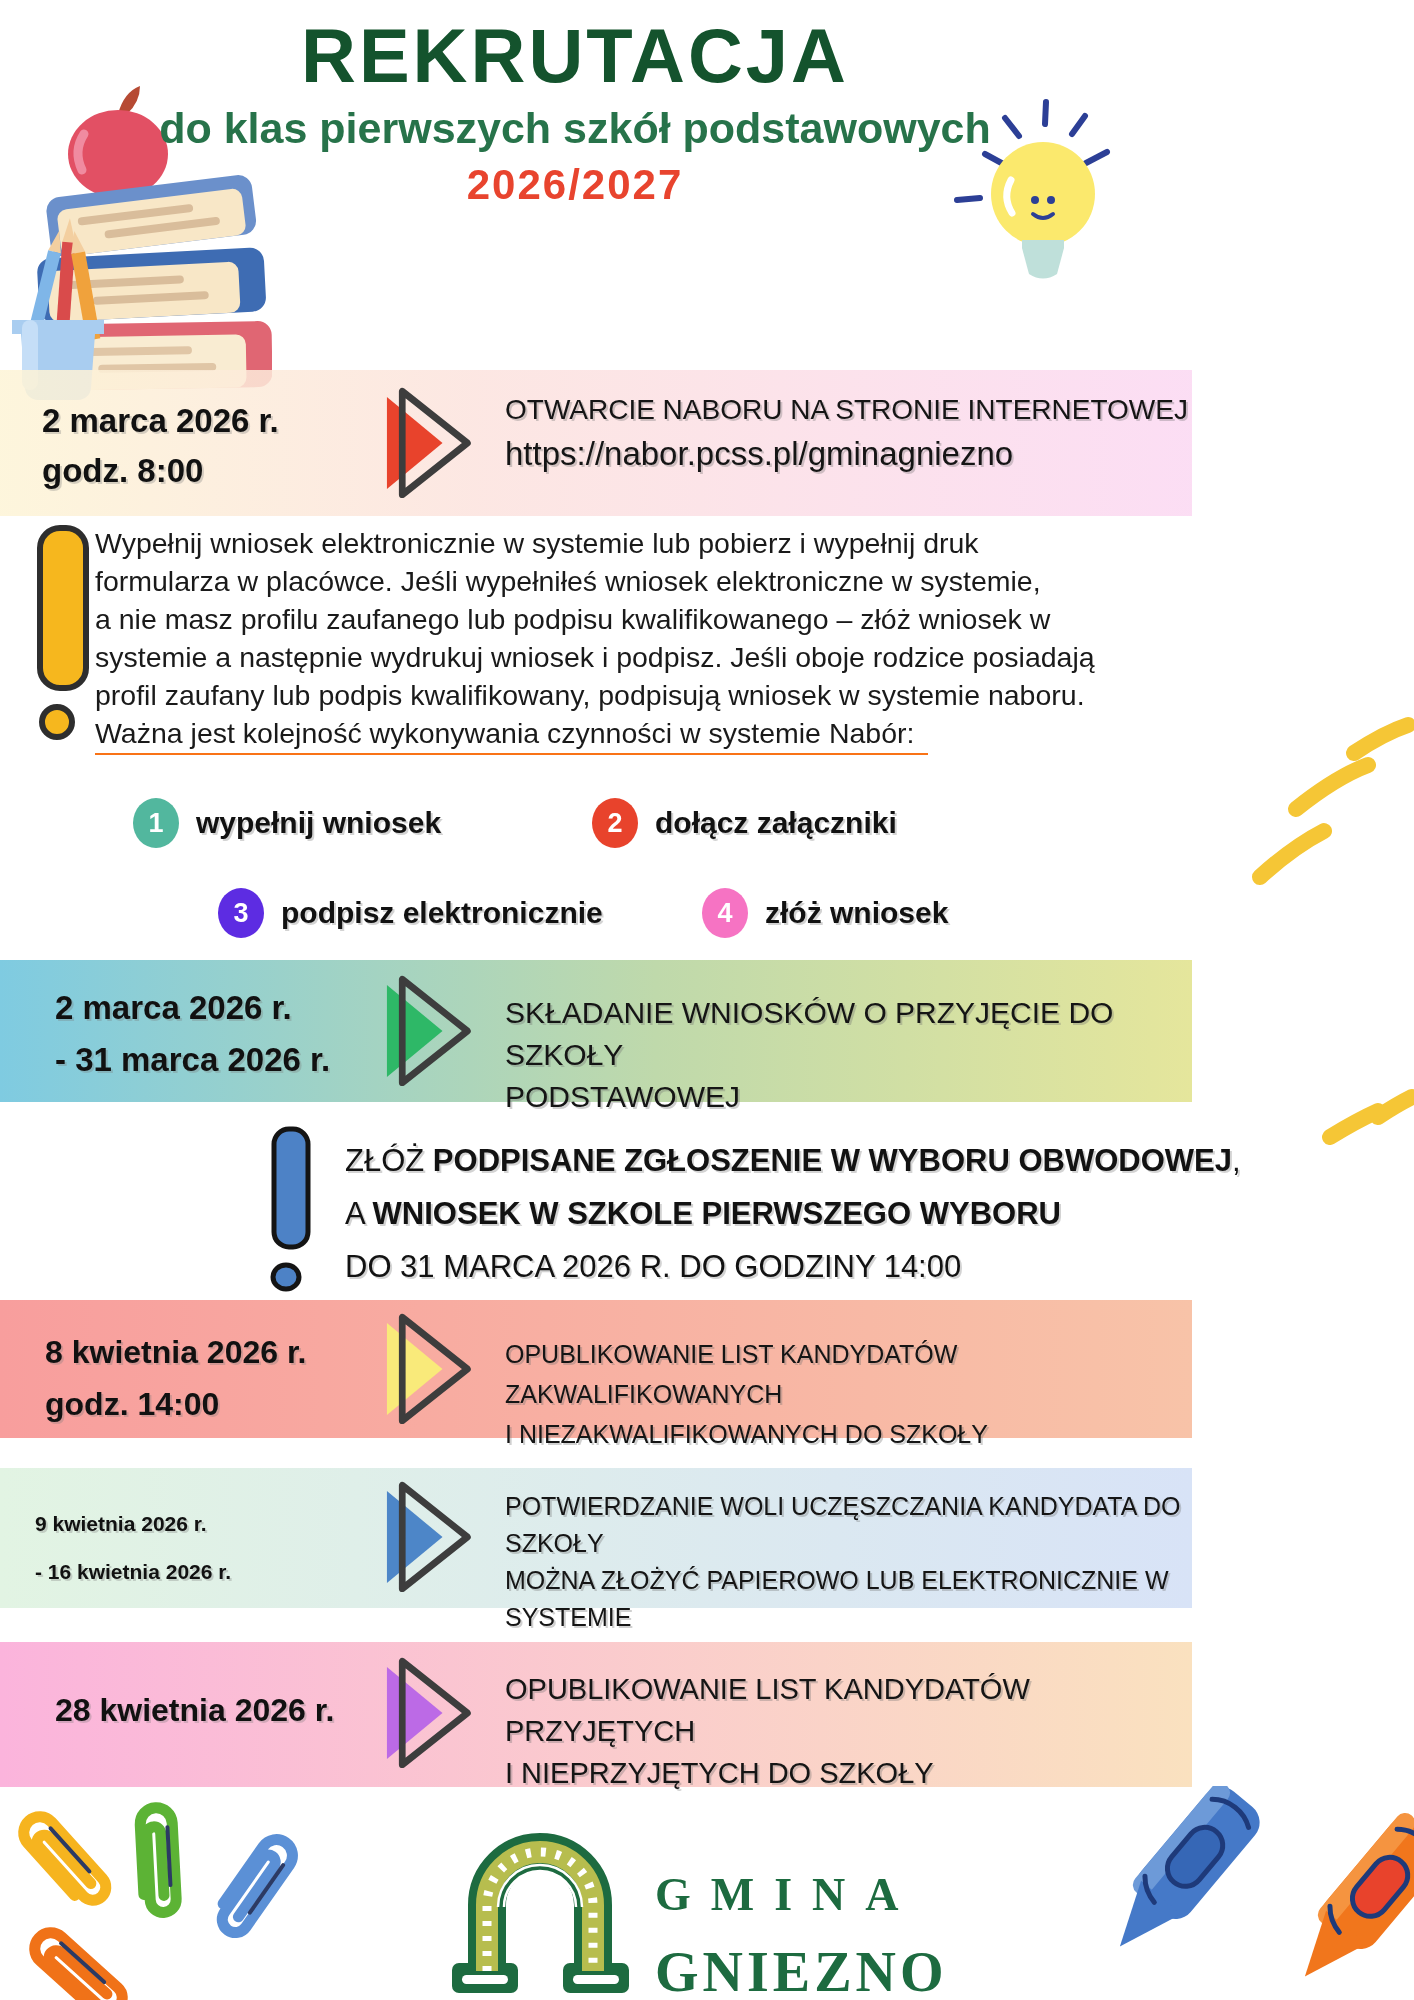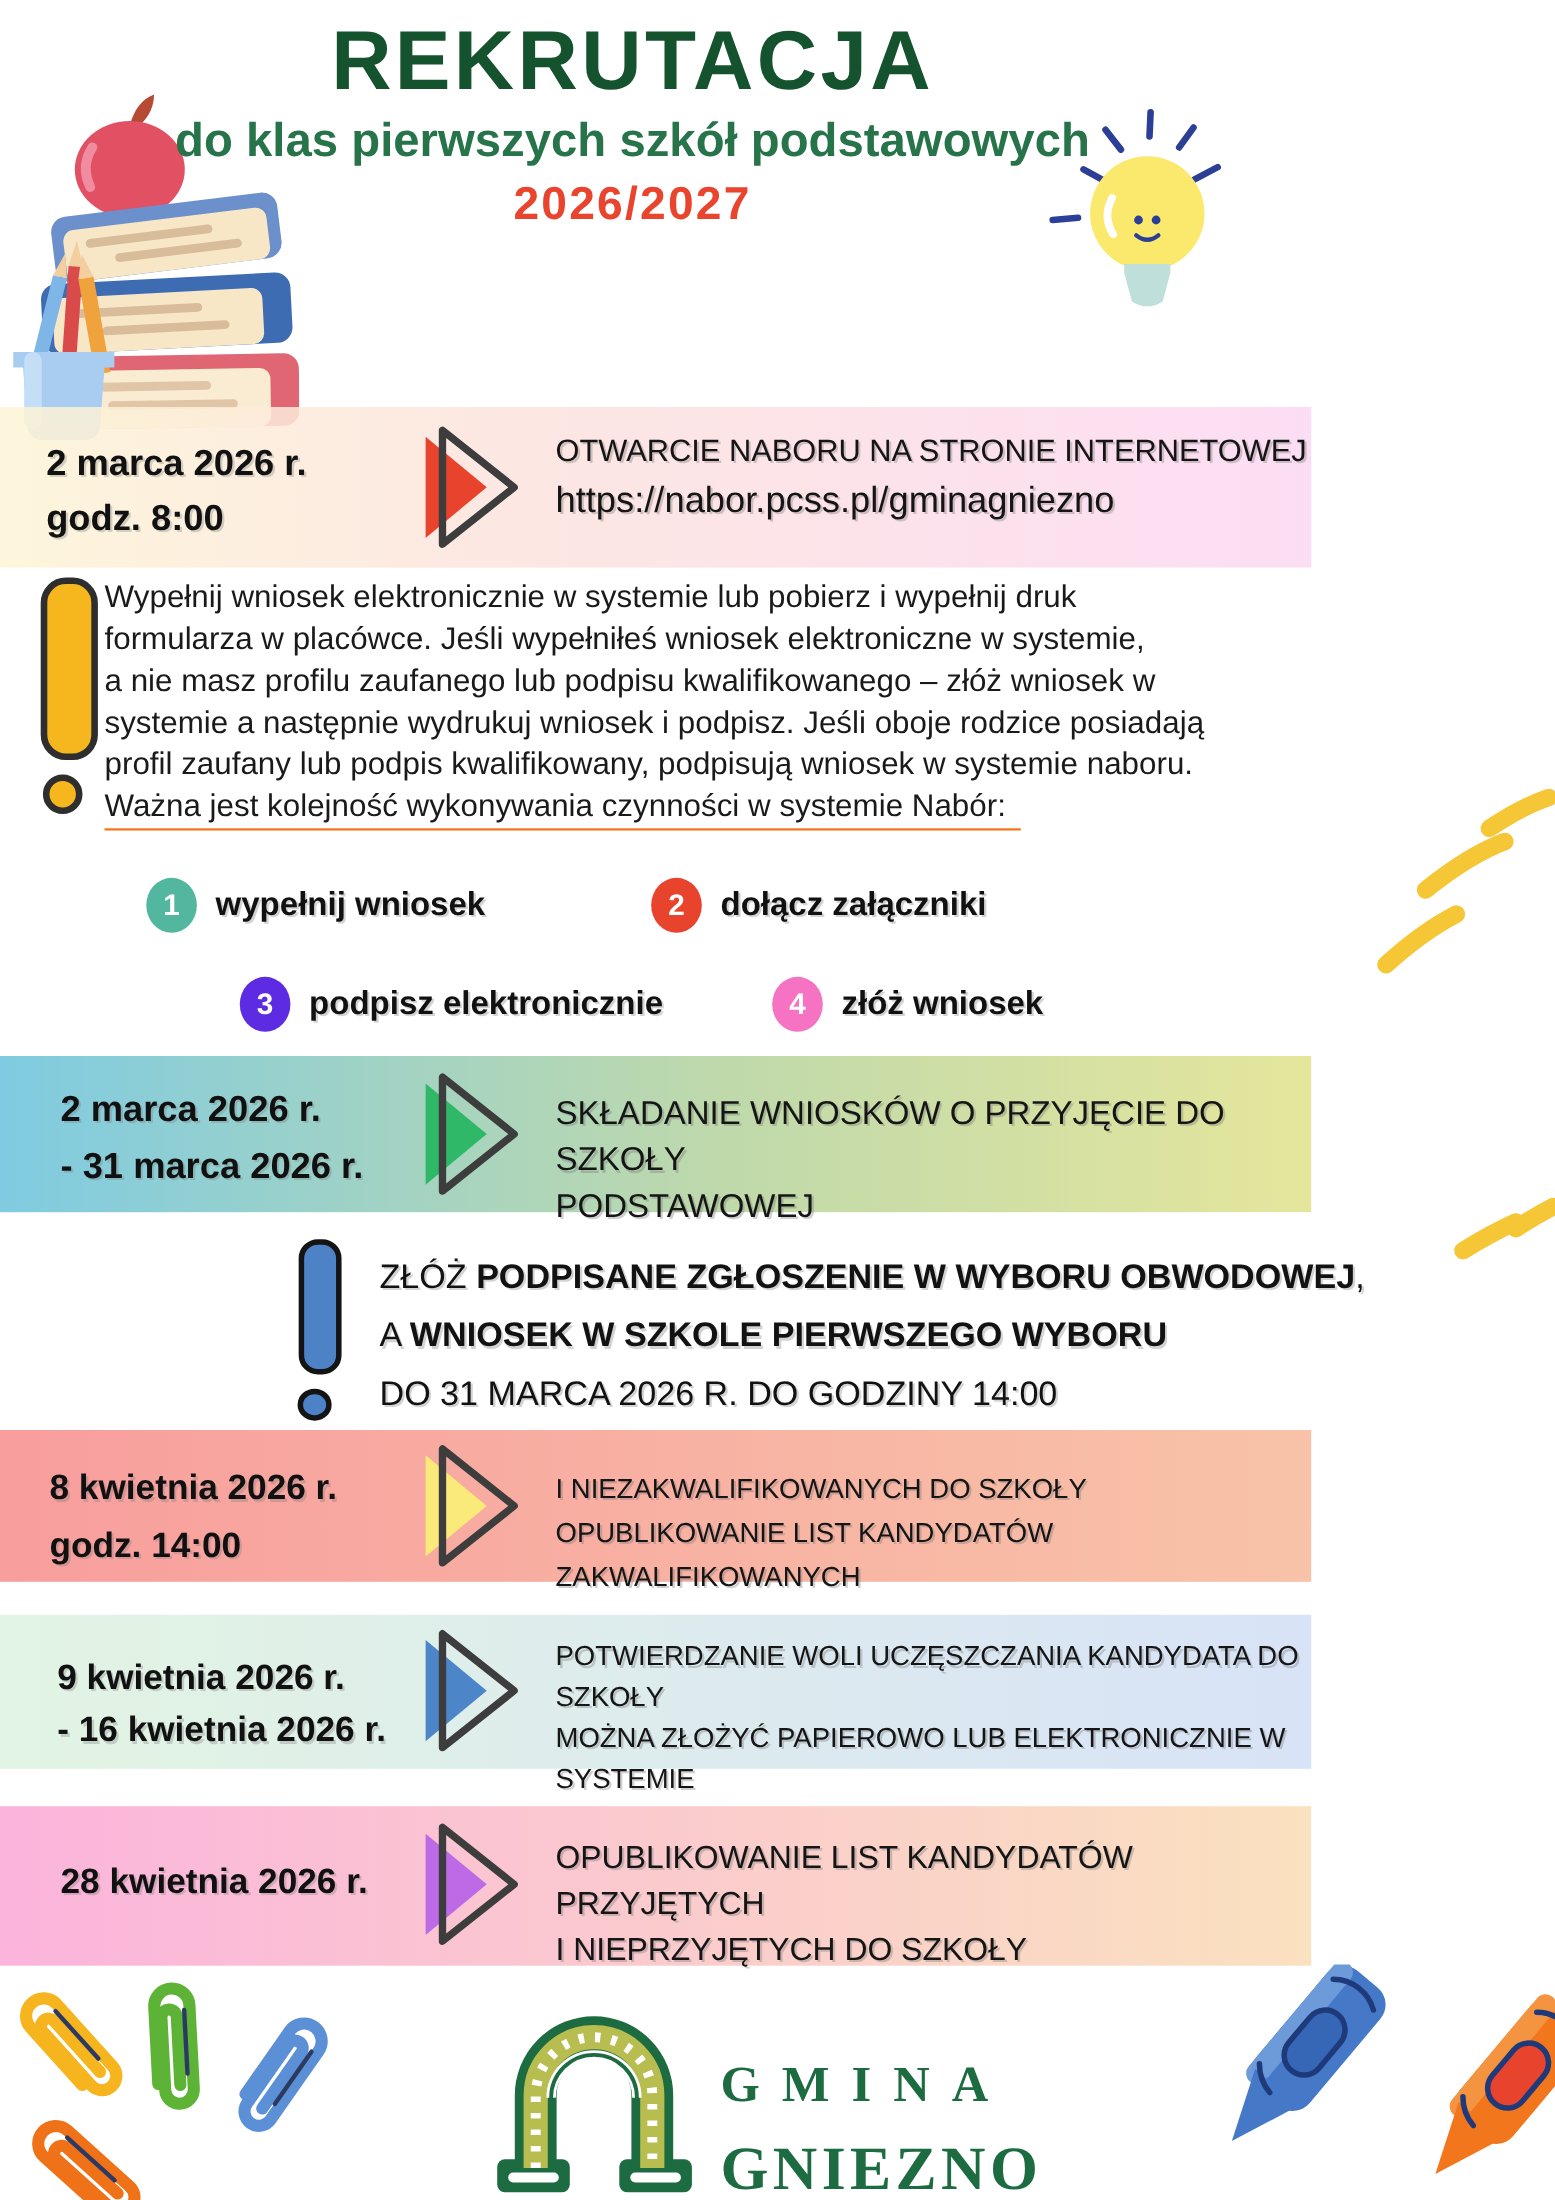--- a/index.html
+++ b/index.html
@@ -217,8 +217,8 @@
       <polygon points="18,4 18,112 86,58" fill="none" stroke="#3d3d3d" stroke-width="7" stroke-linejoin="round"></polygon>
     </svg>
     <div class="btext">
+      <div>OPUBLIKOWANIE LIST KANDYDATÓW ZAKWALIFIKOWANYCH</div>
       <div>I NIEZAKWALIFIKOWANYCH DO SZKOŁY</div>
-      <div>OPUBLIKOWANIE LIST KANDYDATÓW ZAKWALIFIKOWANYCH</div>
     </div>
   </div>
 

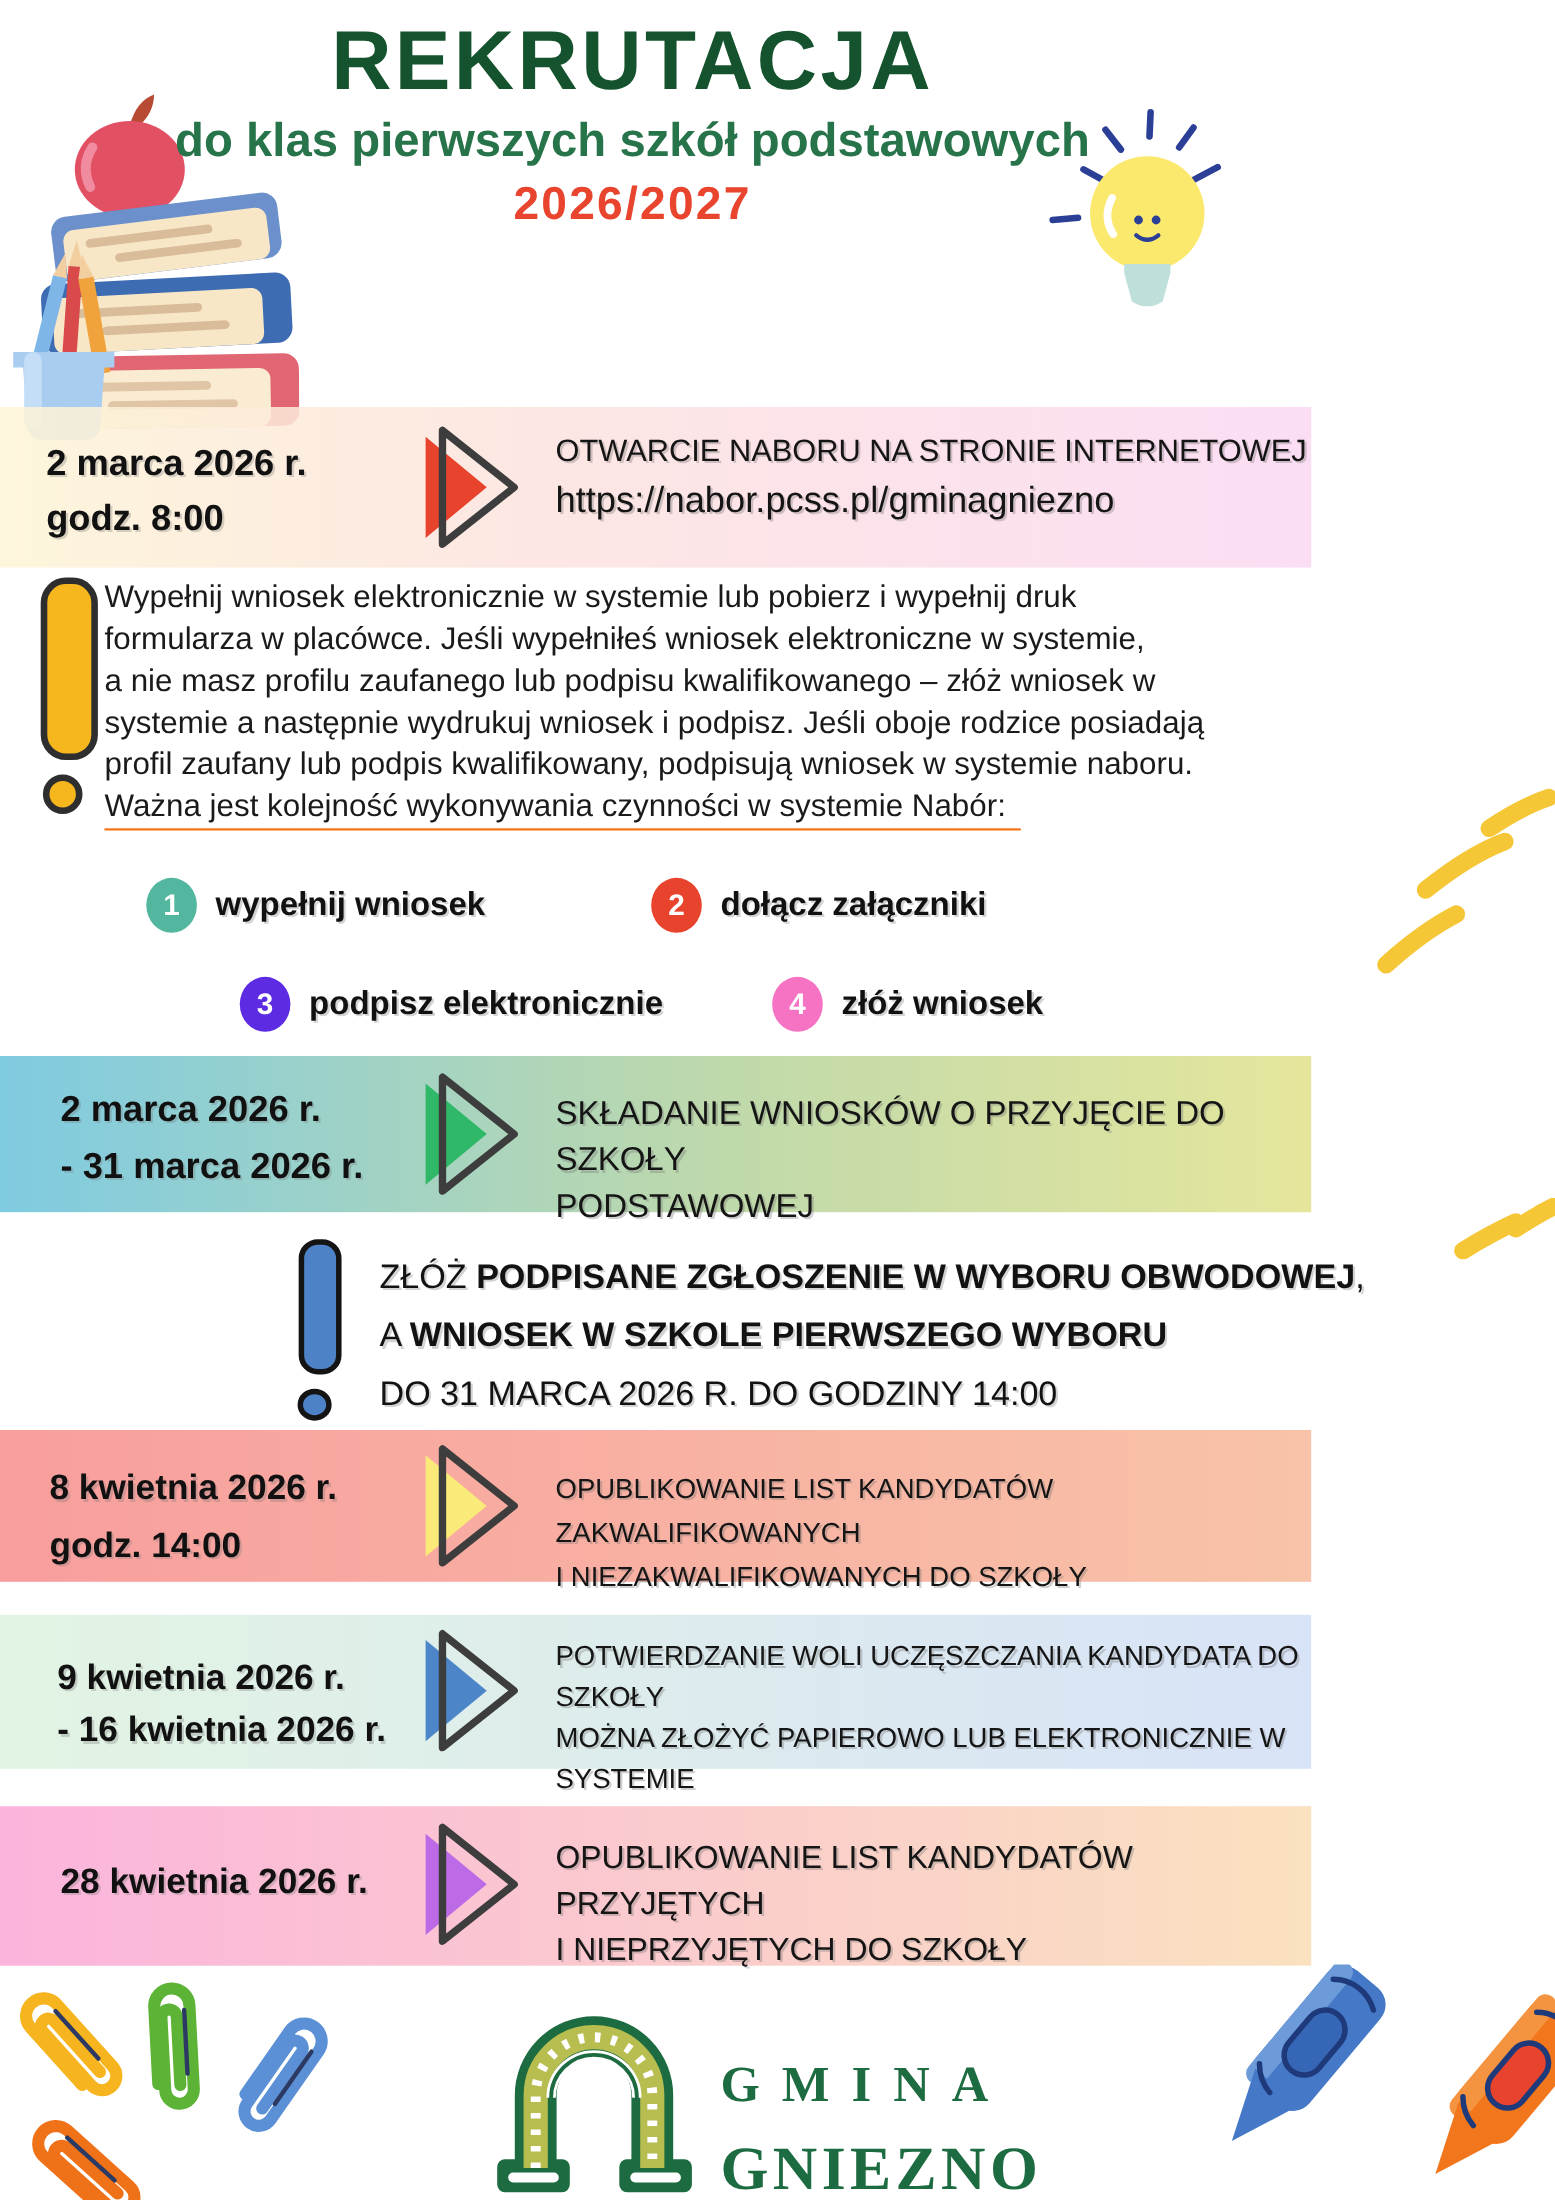--- a/index.html
+++ b/index.html
@@ -31,7 +31,7 @@
   .band2 .btext{top:32px;font-size:30px;line-height:42px;}
   .band3 .date{left:45px;top:26px;font-size:32px;line-height:52px;}
   .band3 .btext{top:34px;font-size:25px;line-height:40px;}
-  .band4 .date{left:52px;top:32px;font-size:32px;line-height:48px;}
+  .band4 .date{left:35px;top:32px;font-size:21px;line-height:48px;}
   .band4 .btext{top:20px;font-size:25px;line-height:37px;}
   .band5 .date{left:55px;top:50px;font-size:32px;}
   .band5 .btext{top:26px;font-size:29px;line-height:42px;}

